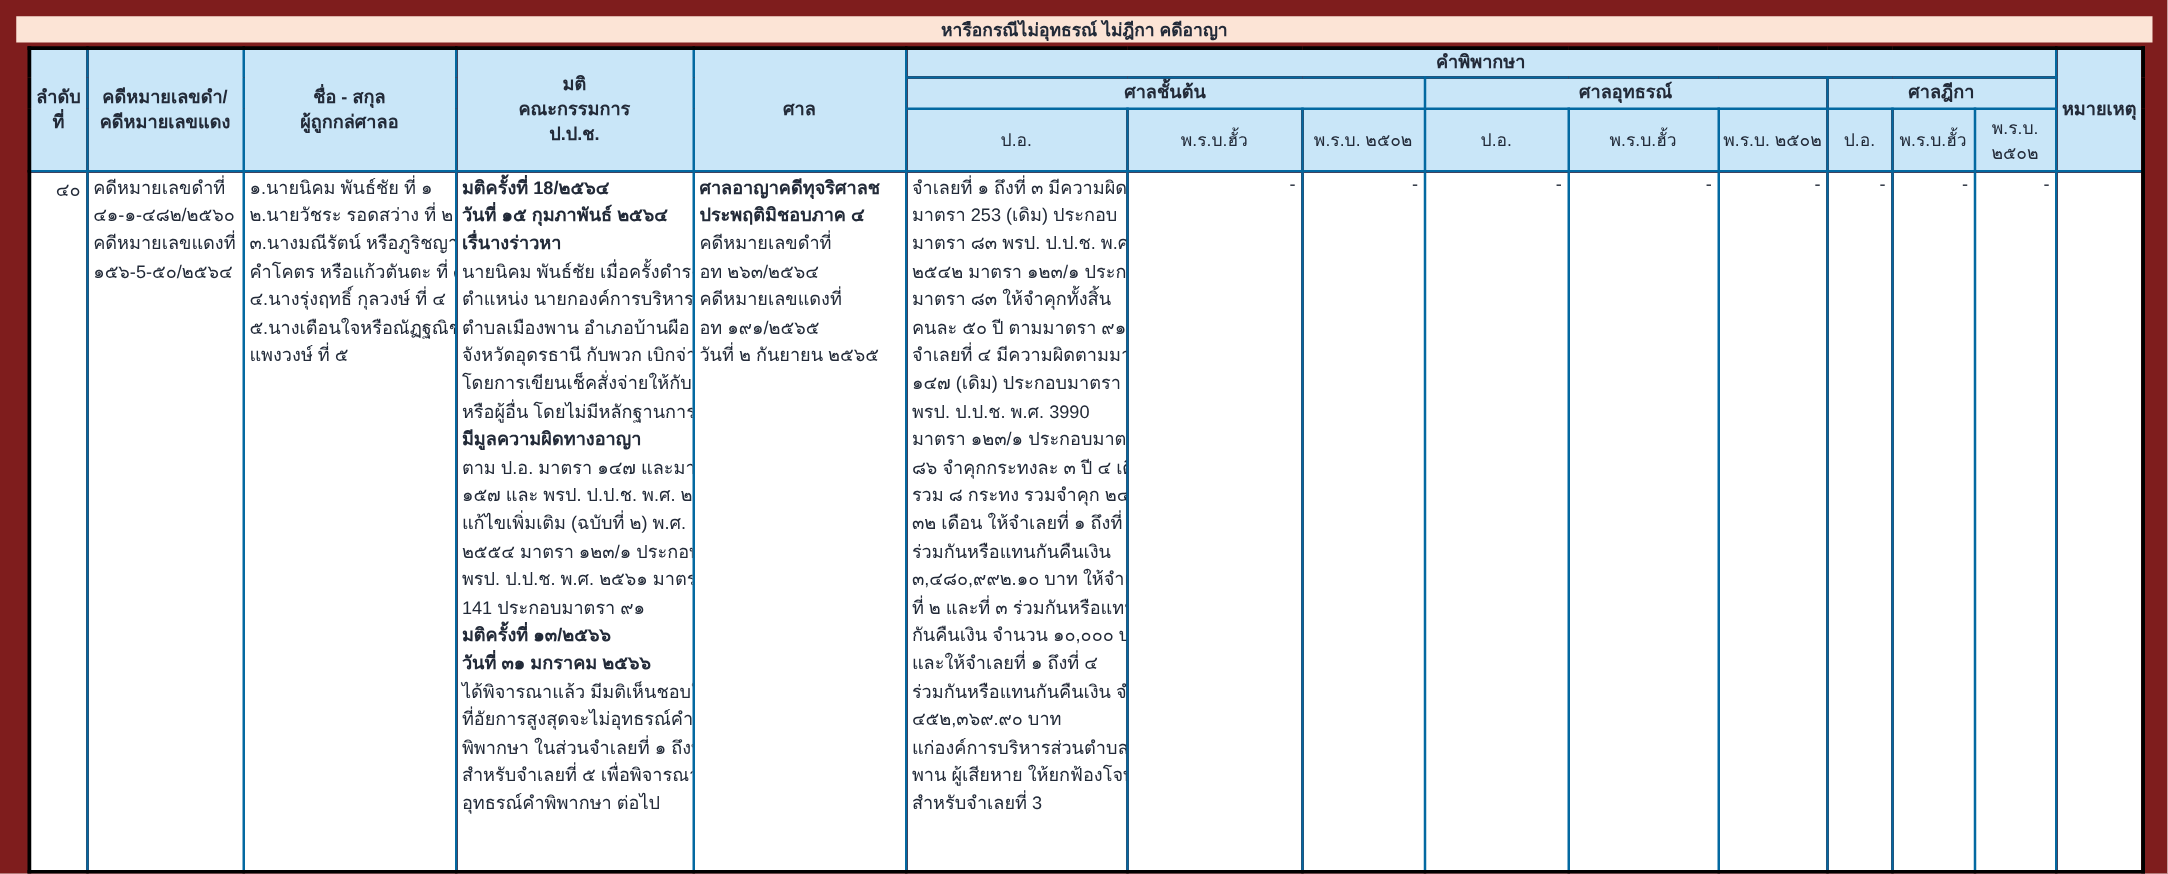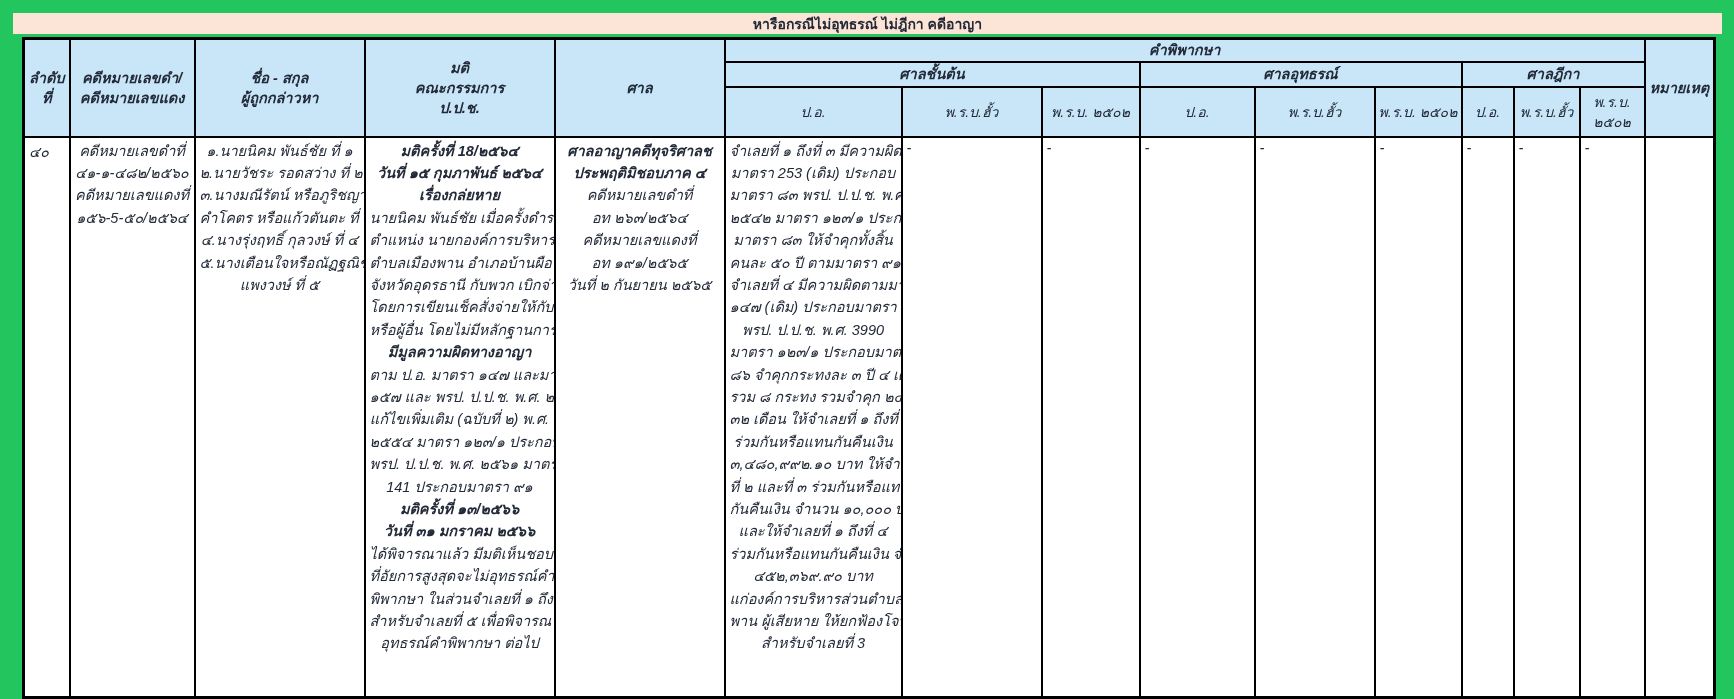--- a/index.html
+++ b/index.html
@@ -3,7 +3,7 @@
 <meta charset="utf-8">
 <style>
   html,body{margin:0;padding:0;background:#ffffff;}
-  .screen{position:relative;width:1734px;height:699px;background:#22c55e;overflow:hidden;
+  .screen{position:relative;width:1734px;height:699px;background:#7f1d1d;overflow:hidden;
           font-family:"Liberation Sans","DejaVu Sans",sans-serif;color:#222a38;}
   .banner{position:absolute;left:13px;top:13px;width:1709px;height:21px;background:#fce4d6;
           display:flex;align-items:center;justify-content:center;font-weight:bold;font-size:14px;}

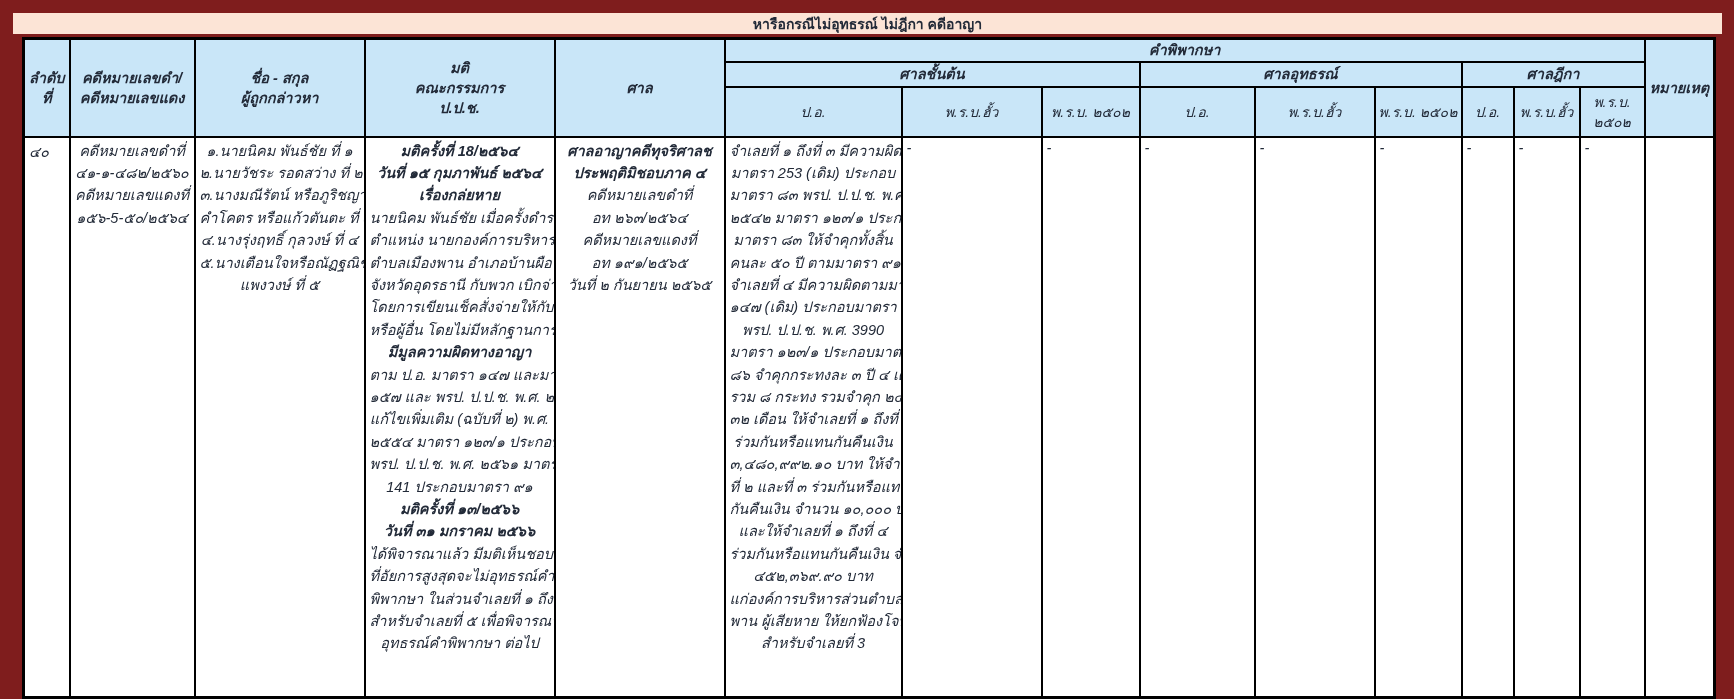--- a/index.html
+++ b/index.html
@@ -9,7 +9,7 @@
           display:flex;align-items:center;justify-content:center;font-weight:bold;font-size:14px;}
   table.case{position:absolute;left:22px;top:37px;width:1691px;border-collapse:collapse;
              table-layout:fixed;border:3px solid #000;}
-  th,td{border:2px solid #000000;overflow:hidden;font-style:italic;}
+  th,td{border:2px solid #0369a1;overflow:hidden;}
   th{background:#c9e6f8;font-weight:bold;text-align:center;vertical-align:middle;
      font-size:14.5px;padding:0 2px;line-height:20px;}
   tr.lawrow th{font-weight:normal;font-size:14px;}

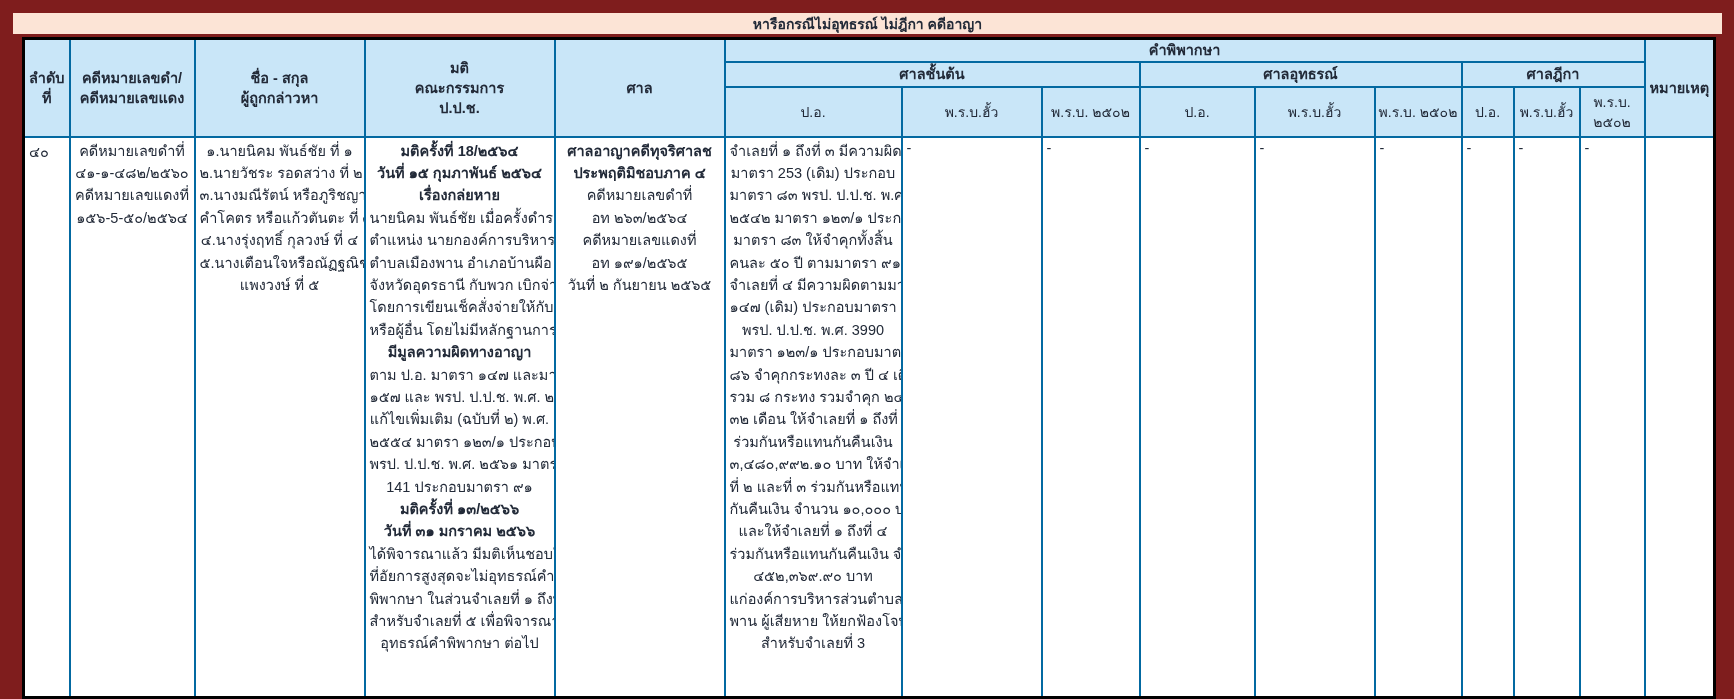--- a/index.html
+++ b/index.html
@@ -58,7 +58,7 @@
           </th>
       <th rowspan="3">
             <div class="line"><span>ชื่อ - สกุล</span></div>
-            <div class="line"><span>ผู้ถูกกล่าวหา</span></div>
+            <div class="line"><span>ผู้ถูกกล่ศาลอ</span></div>
           </th>
       <th rowspan="3">
             <div class="line"><span>มติ</span></div>

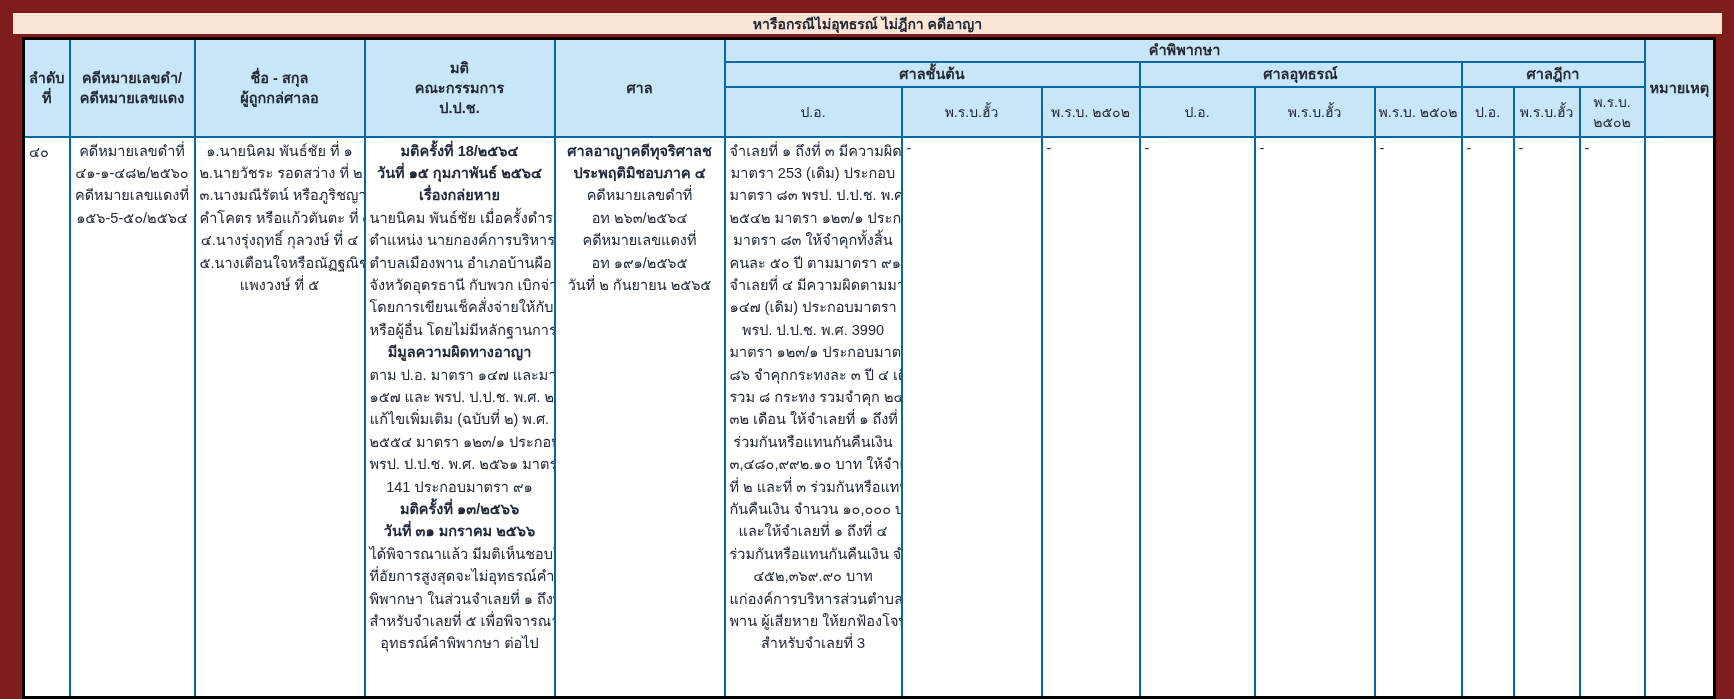--- a/index.html
+++ b/index.html
@@ -15,7 +15,7 @@
   tr.lawrow th{font-weight:normal;font-size:14px;}
   td{background:#ffffff;vertical-align:top;font-size:14.5px;padding:2px 4px 0 4px;text-align:center;}
   td .line{line-height:22.4px;white-space:nowrap;}
-  td.ctr{text-align:left;}
+  td.ctr{text-align:right;}
   .b{font-weight:bold;}
 </style>
 </head>

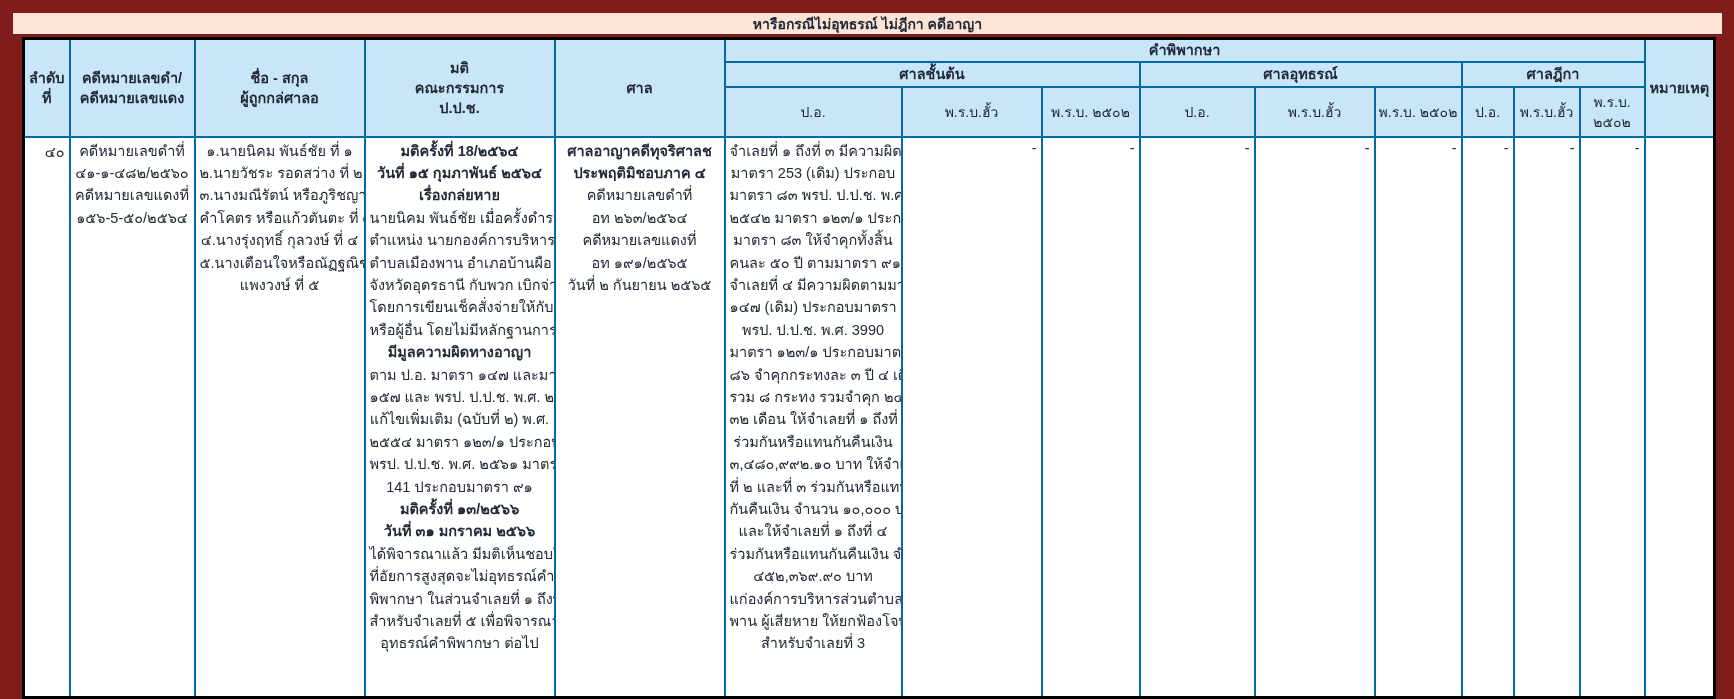--- a/index.html
+++ b/index.html
@@ -13,7 +13,7 @@
   th{background:#c9e6f8;font-weight:bold;text-align:center;vertical-align:middle;
      font-size:14.5px;padding:0 2px;line-height:20px;}
   tr.lawrow th{font-weight:normal;font-size:14px;}
-  td{background:#ffffff;vertical-align:top;font-size:14.5px;padding:2px 4px 0 4px;text-align:center;}
+  td{background:#ffffff;vertical-align:top;font-size:14.5px;padding:2px 4px 0 4px;text-align:left;}
   td .line{line-height:22.4px;white-space:nowrap;}
   td.ctr{text-align:right;}
   .b{font-weight:bold;}

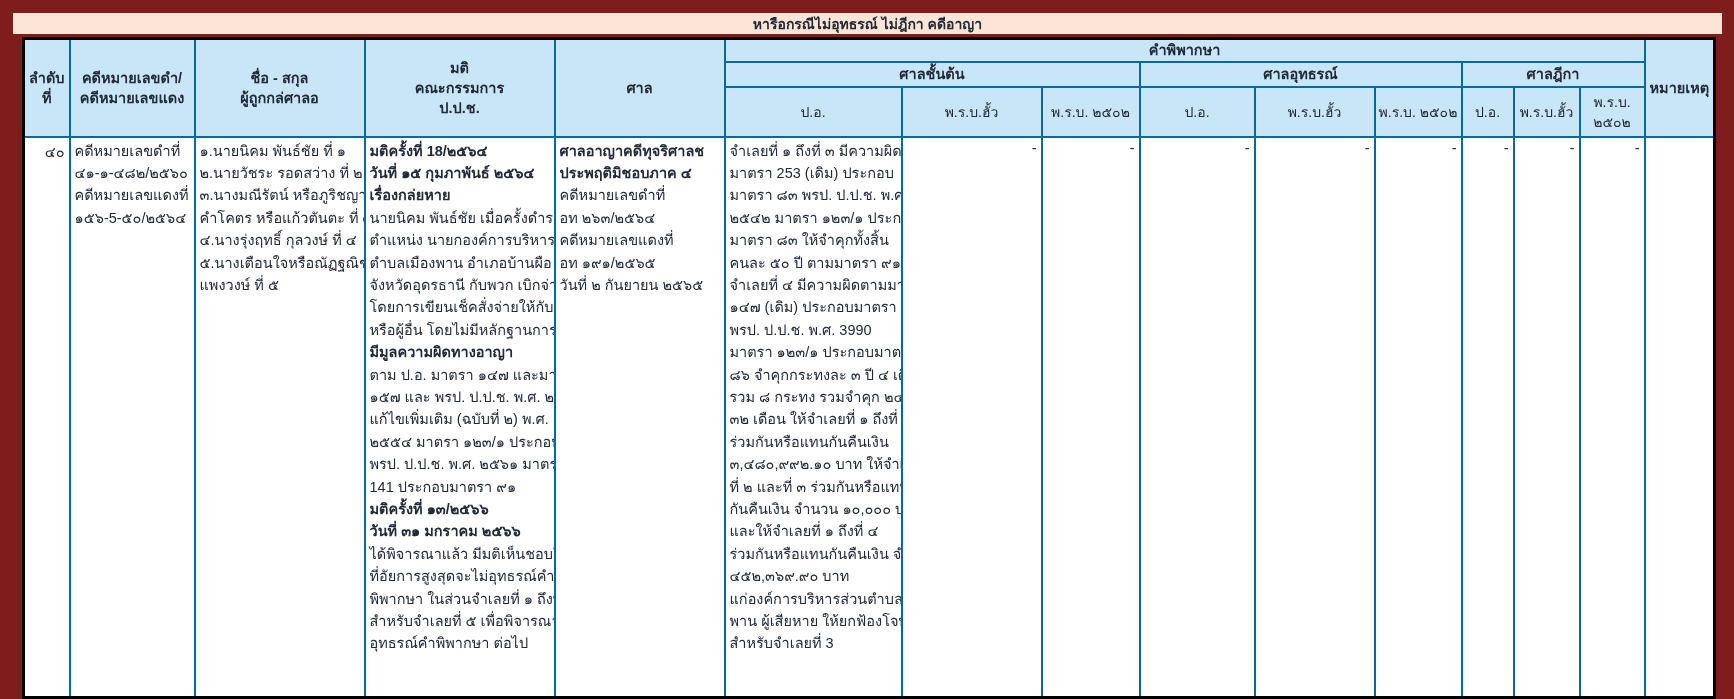--- a/index.html
+++ b/index.html
@@ -111,7 +111,7 @@
       <td>
             <div class="line"><span class="b">มติครั้งที่ 18/๒๕๖๔</span></div>
             <div class="line"><span class="b">วันที่ ๑๕ กุมภาพันธ์ ๒๕๖๔</span></div>
-            <div class="line"><span class="b">เรื่องกล่ยหาย</span></div>
+            <div class="line"><span class="b">เรื่นางร่าวหา</span></div>
             <div class="line"><span>นายนิคม พันธ์ชัย เมื่อครั้งดำรง</span></div>
             <div class="line"><span>ตำแหน่ง นายกองค์การบริหารส่วน</span></div>
             <div class="line"><span>ตำบลเมืองพาน อำเภอบ้านผือ</span></div>

